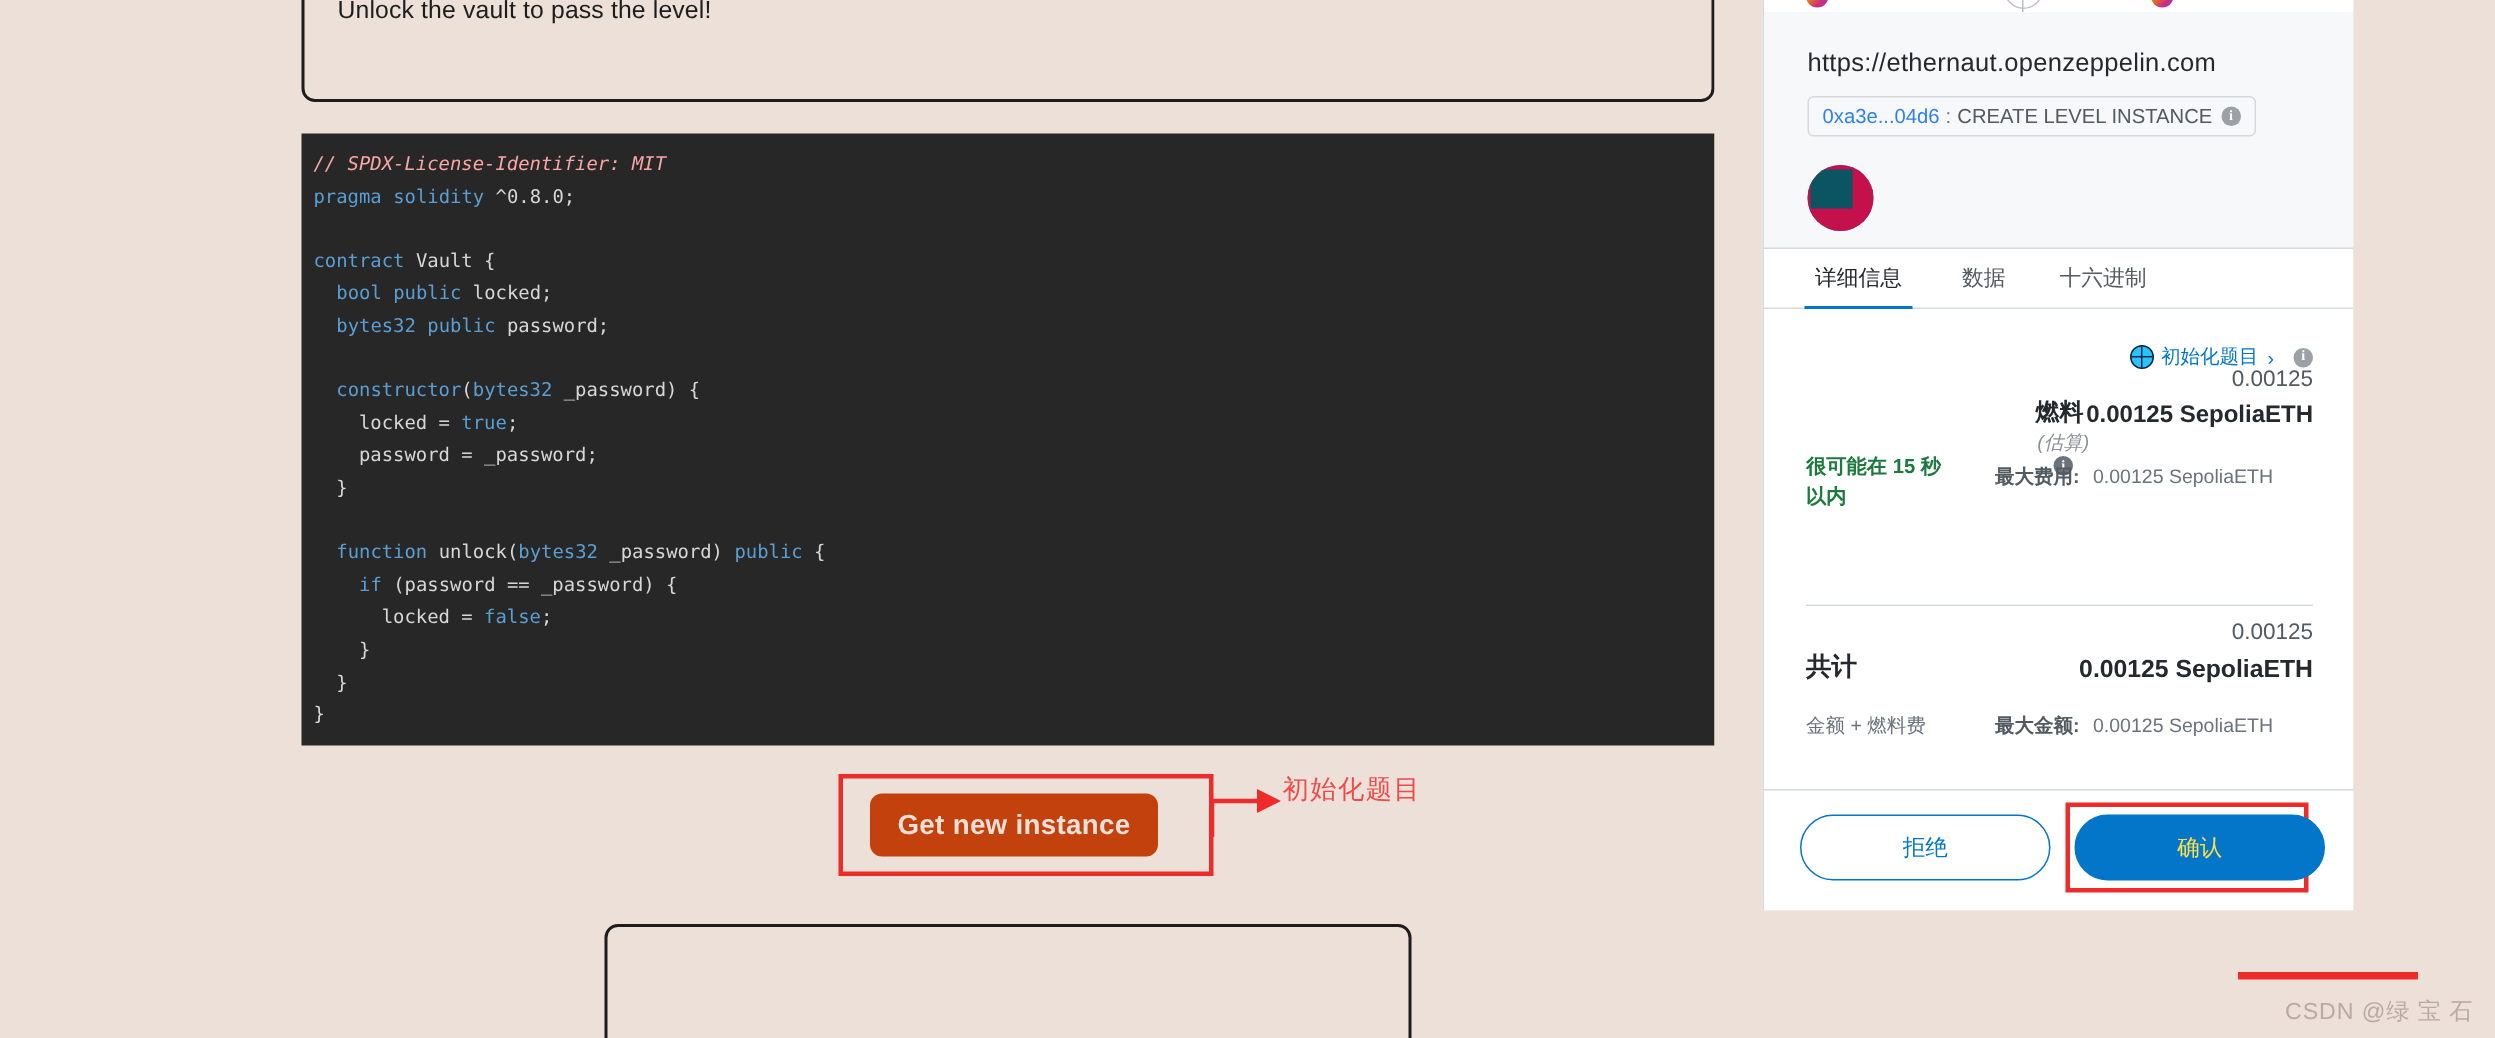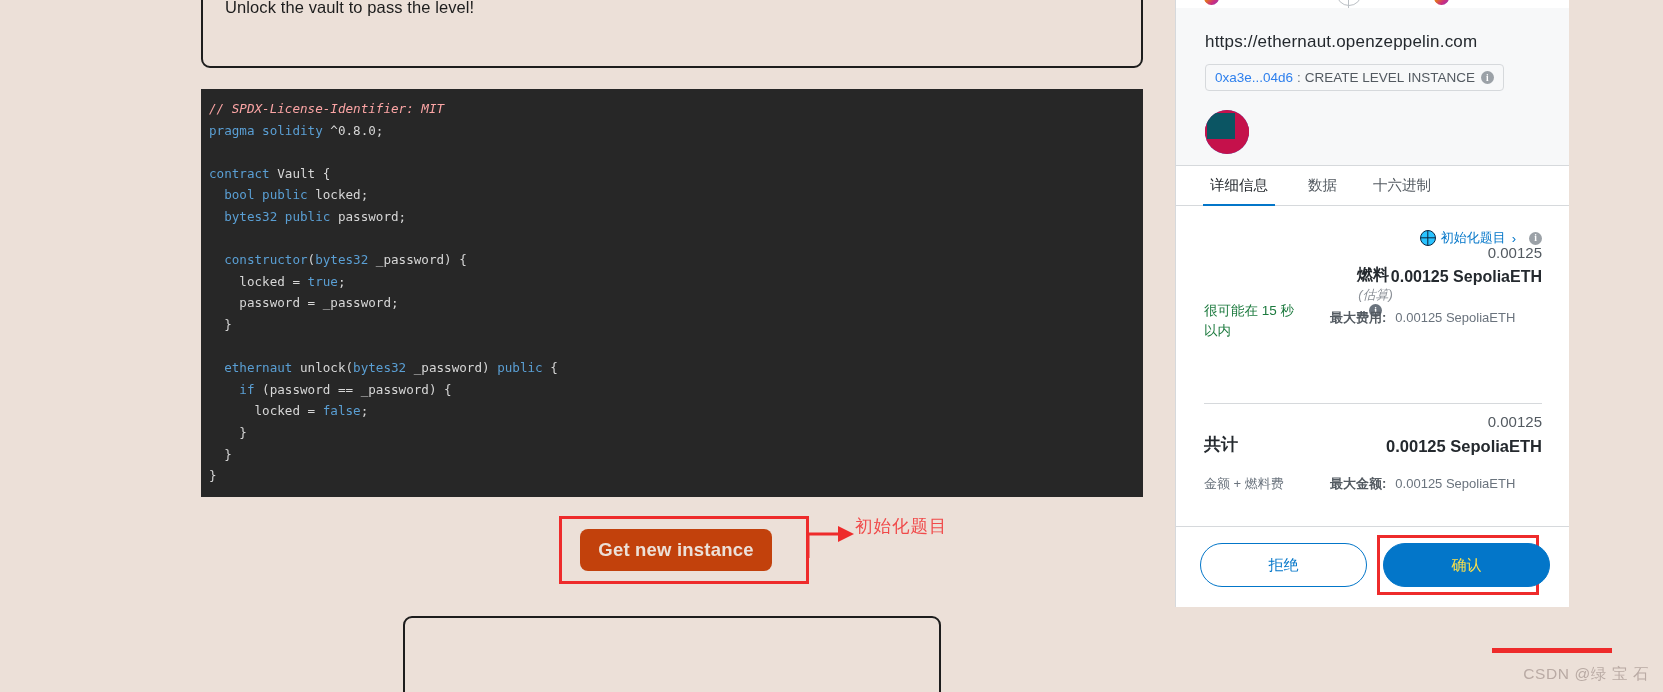--- a/index.html
+++ b/index.html
@@ -241,7 +241,7 @@
   .gas-speed {
     position: absolute; left: 0; top: 36px;
     width: 100px;
-    font-size: 13.5px; font-weight: normal; color: #1c7a3e;
+    font-size: 13.5px; font-weight: bold; color: #1c7a3e;
     line-height: 20px;
   }
   .gas-max {

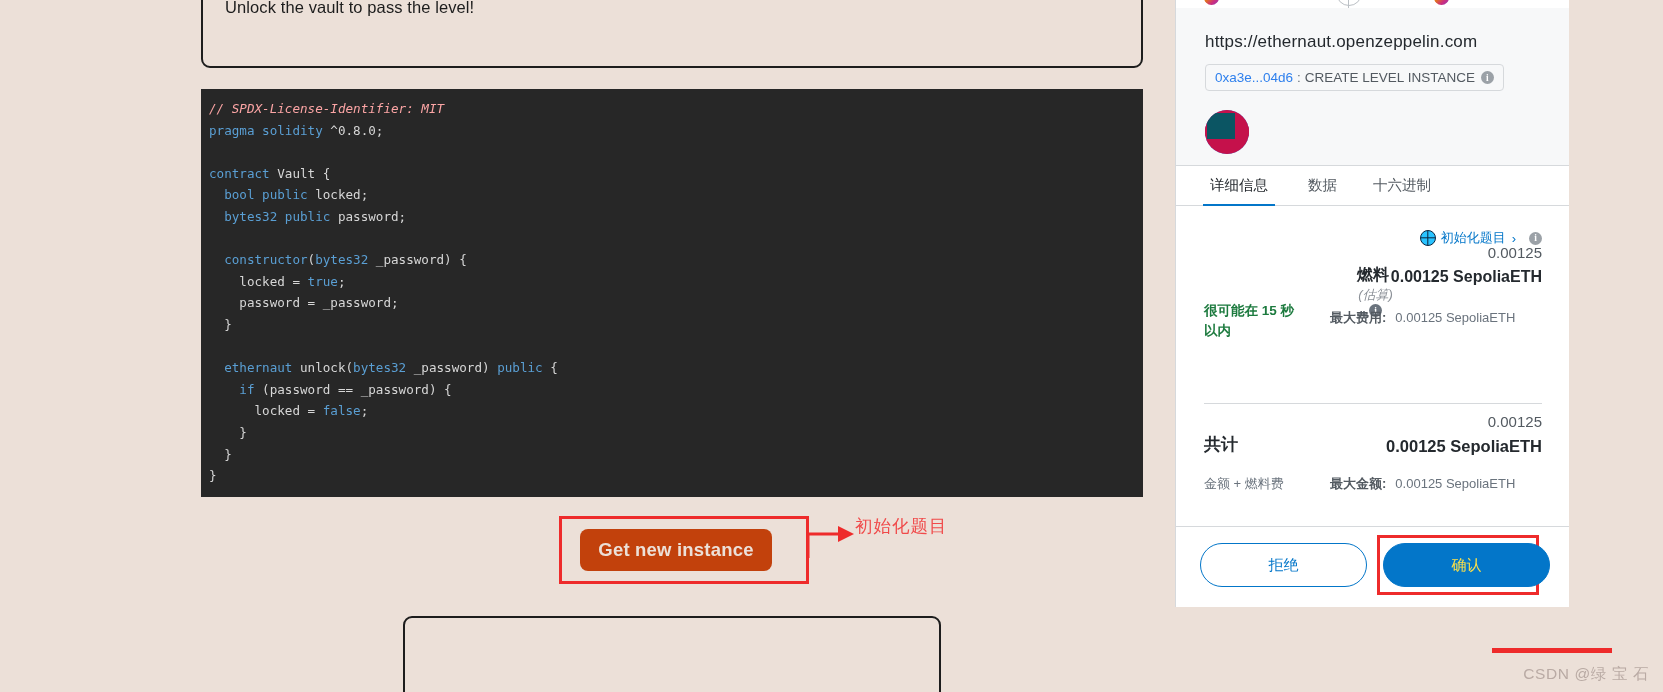--- a/index.html
+++ b/index.html
@@ -353,7 +353,7 @@
     password = _password;
   }
 
-  <span class="c-kw">ethernaut</span> unlock(<span class="c-kw">bytes32</span> _password) <span class="c-kw">public</span> {
+  <span class="c-kw">function</span> unlock(<span class="c-kw">bytes32</span> _password) <span class="c-kw">public</span> {
     <span class="c-kw">if</span> (password == _password) {
       locked = <span class="c-kw">false</span>;
     }

